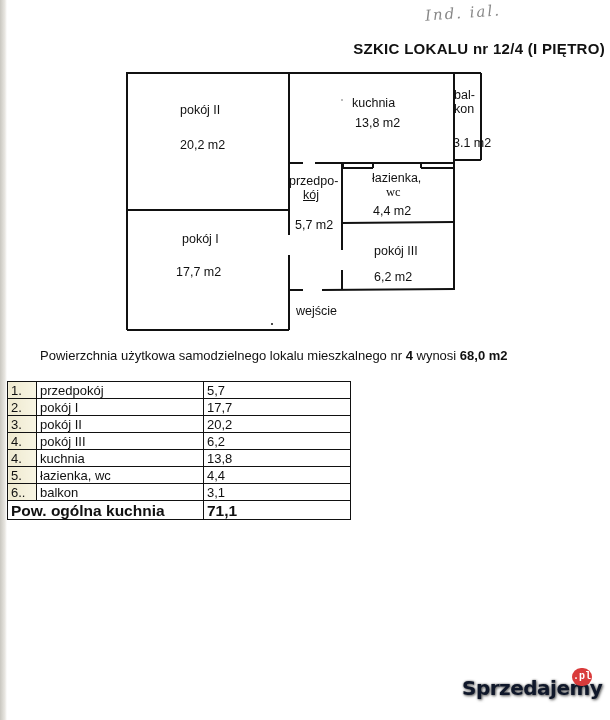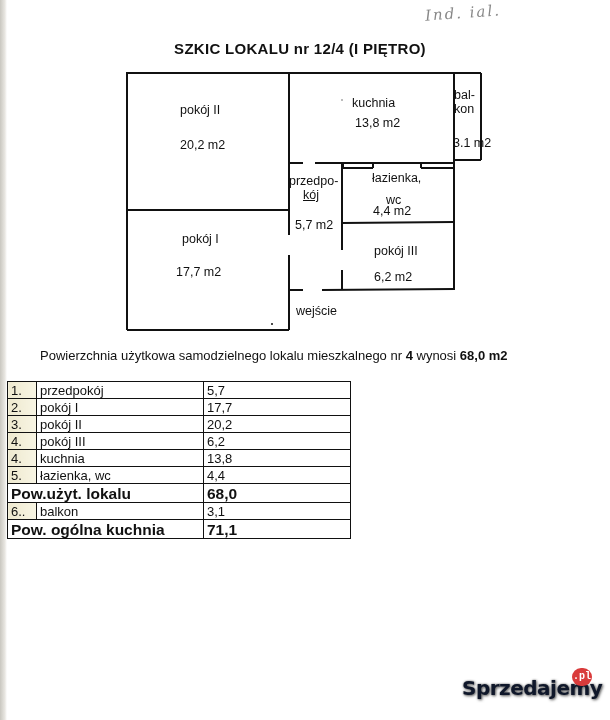--- a/index.html
+++ b/index.html
@@ -5,7 +5,7 @@
   html, body { margin:0; padding:0; }
   body { width:610px; height:720px; background:#fff; position:relative; overflow:hidden; font-family:"Liberation Sans", sans-serif; color:#111; }
   .leftedge { position:absolute; left:0; top:0; width:7px; height:720px; background:linear-gradient(90deg,#c9c7c0,#e9e7e2 70%,#fff); }
-  .title { position:absolute; top:40px; left:0; width:610px; text-align:center; font-weight:bold; font-size:15px; letter-spacing:0.3px; padding-left:0; }
+  .title { position:absolute; top:40px; left:0; width:610px; text-align:right; font-weight:bold; font-size:15px; letter-spacing:0.3px; padding-left:0; }
   .title span { position:relative; left:-5px; }
   .hand { position:absolute; top:4px; left:425px; font-family:"DejaVu Serif", serif; font-style:italic; font-size:15px; color:#888; letter-spacing:2px; transform:rotate(-4deg); }
   .plan { position:absolute; left:0; top:0; width:610px; height:340px; }

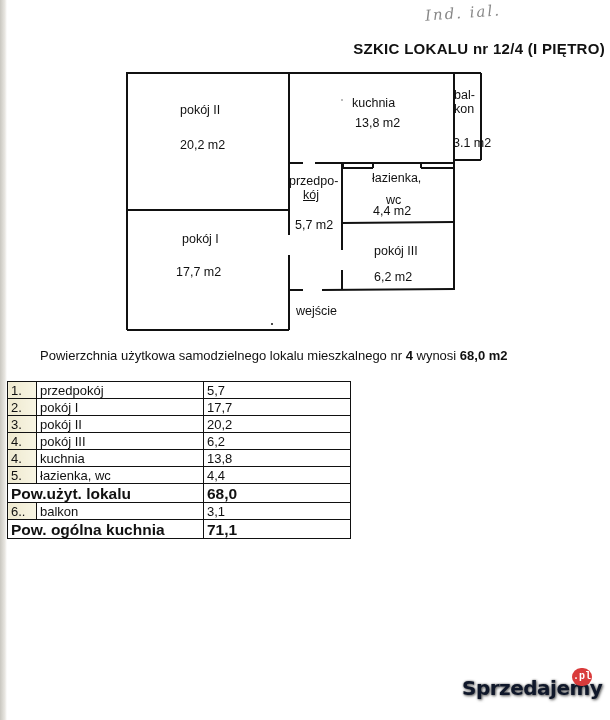--- a/index.html
+++ b/index.html
@@ -82,7 +82,7 @@
 <div class="lbl" style="left:303px;top:188px;text-decoration:underline;">kój</div>
 <div class="lbl" style="left:295px;top:218px;">5,7 m2</div>
 <div class="lbl" style="left:372px;top:171px;">łazienka,</div>
-<div class="lbl" style="left:386px;top:193px;">wc</div>
+<div class="lbl" style="left:386px;top:185px;font-family:Liberation Serif, serif;">wc</div>
 <div class="lbl" style="left:373px;top:204px;">4,4 m2</div>
 <div class="lbl" style="left:182px;top:232px;">pokój I</div>
 <div class="lbl" style="left:176px;top:265px;">17,7 m2</div>

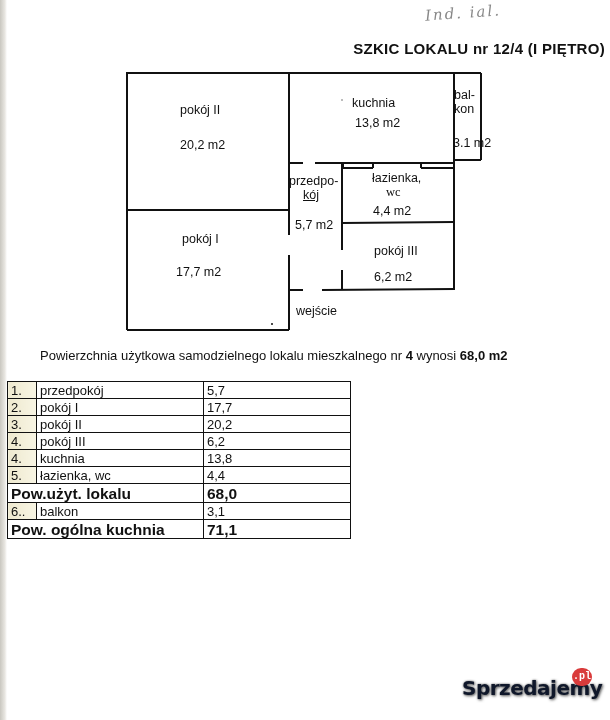--- a/index.html
+++ b/index.html
@@ -124,10 +124,6 @@
     <td class="c2">łazienka, wc</td>
     <td class="c3">4,4</td>
   </tr>
-  <tr class="tot">
-    <td colspan="2">Pow.użyt. lokalu</td>
-    <td class="c3">68,0</td>
-  </tr>
   <tr>
     <td class="c1 lpcell">6..</td>
     <td class="c2">balkon</td>

